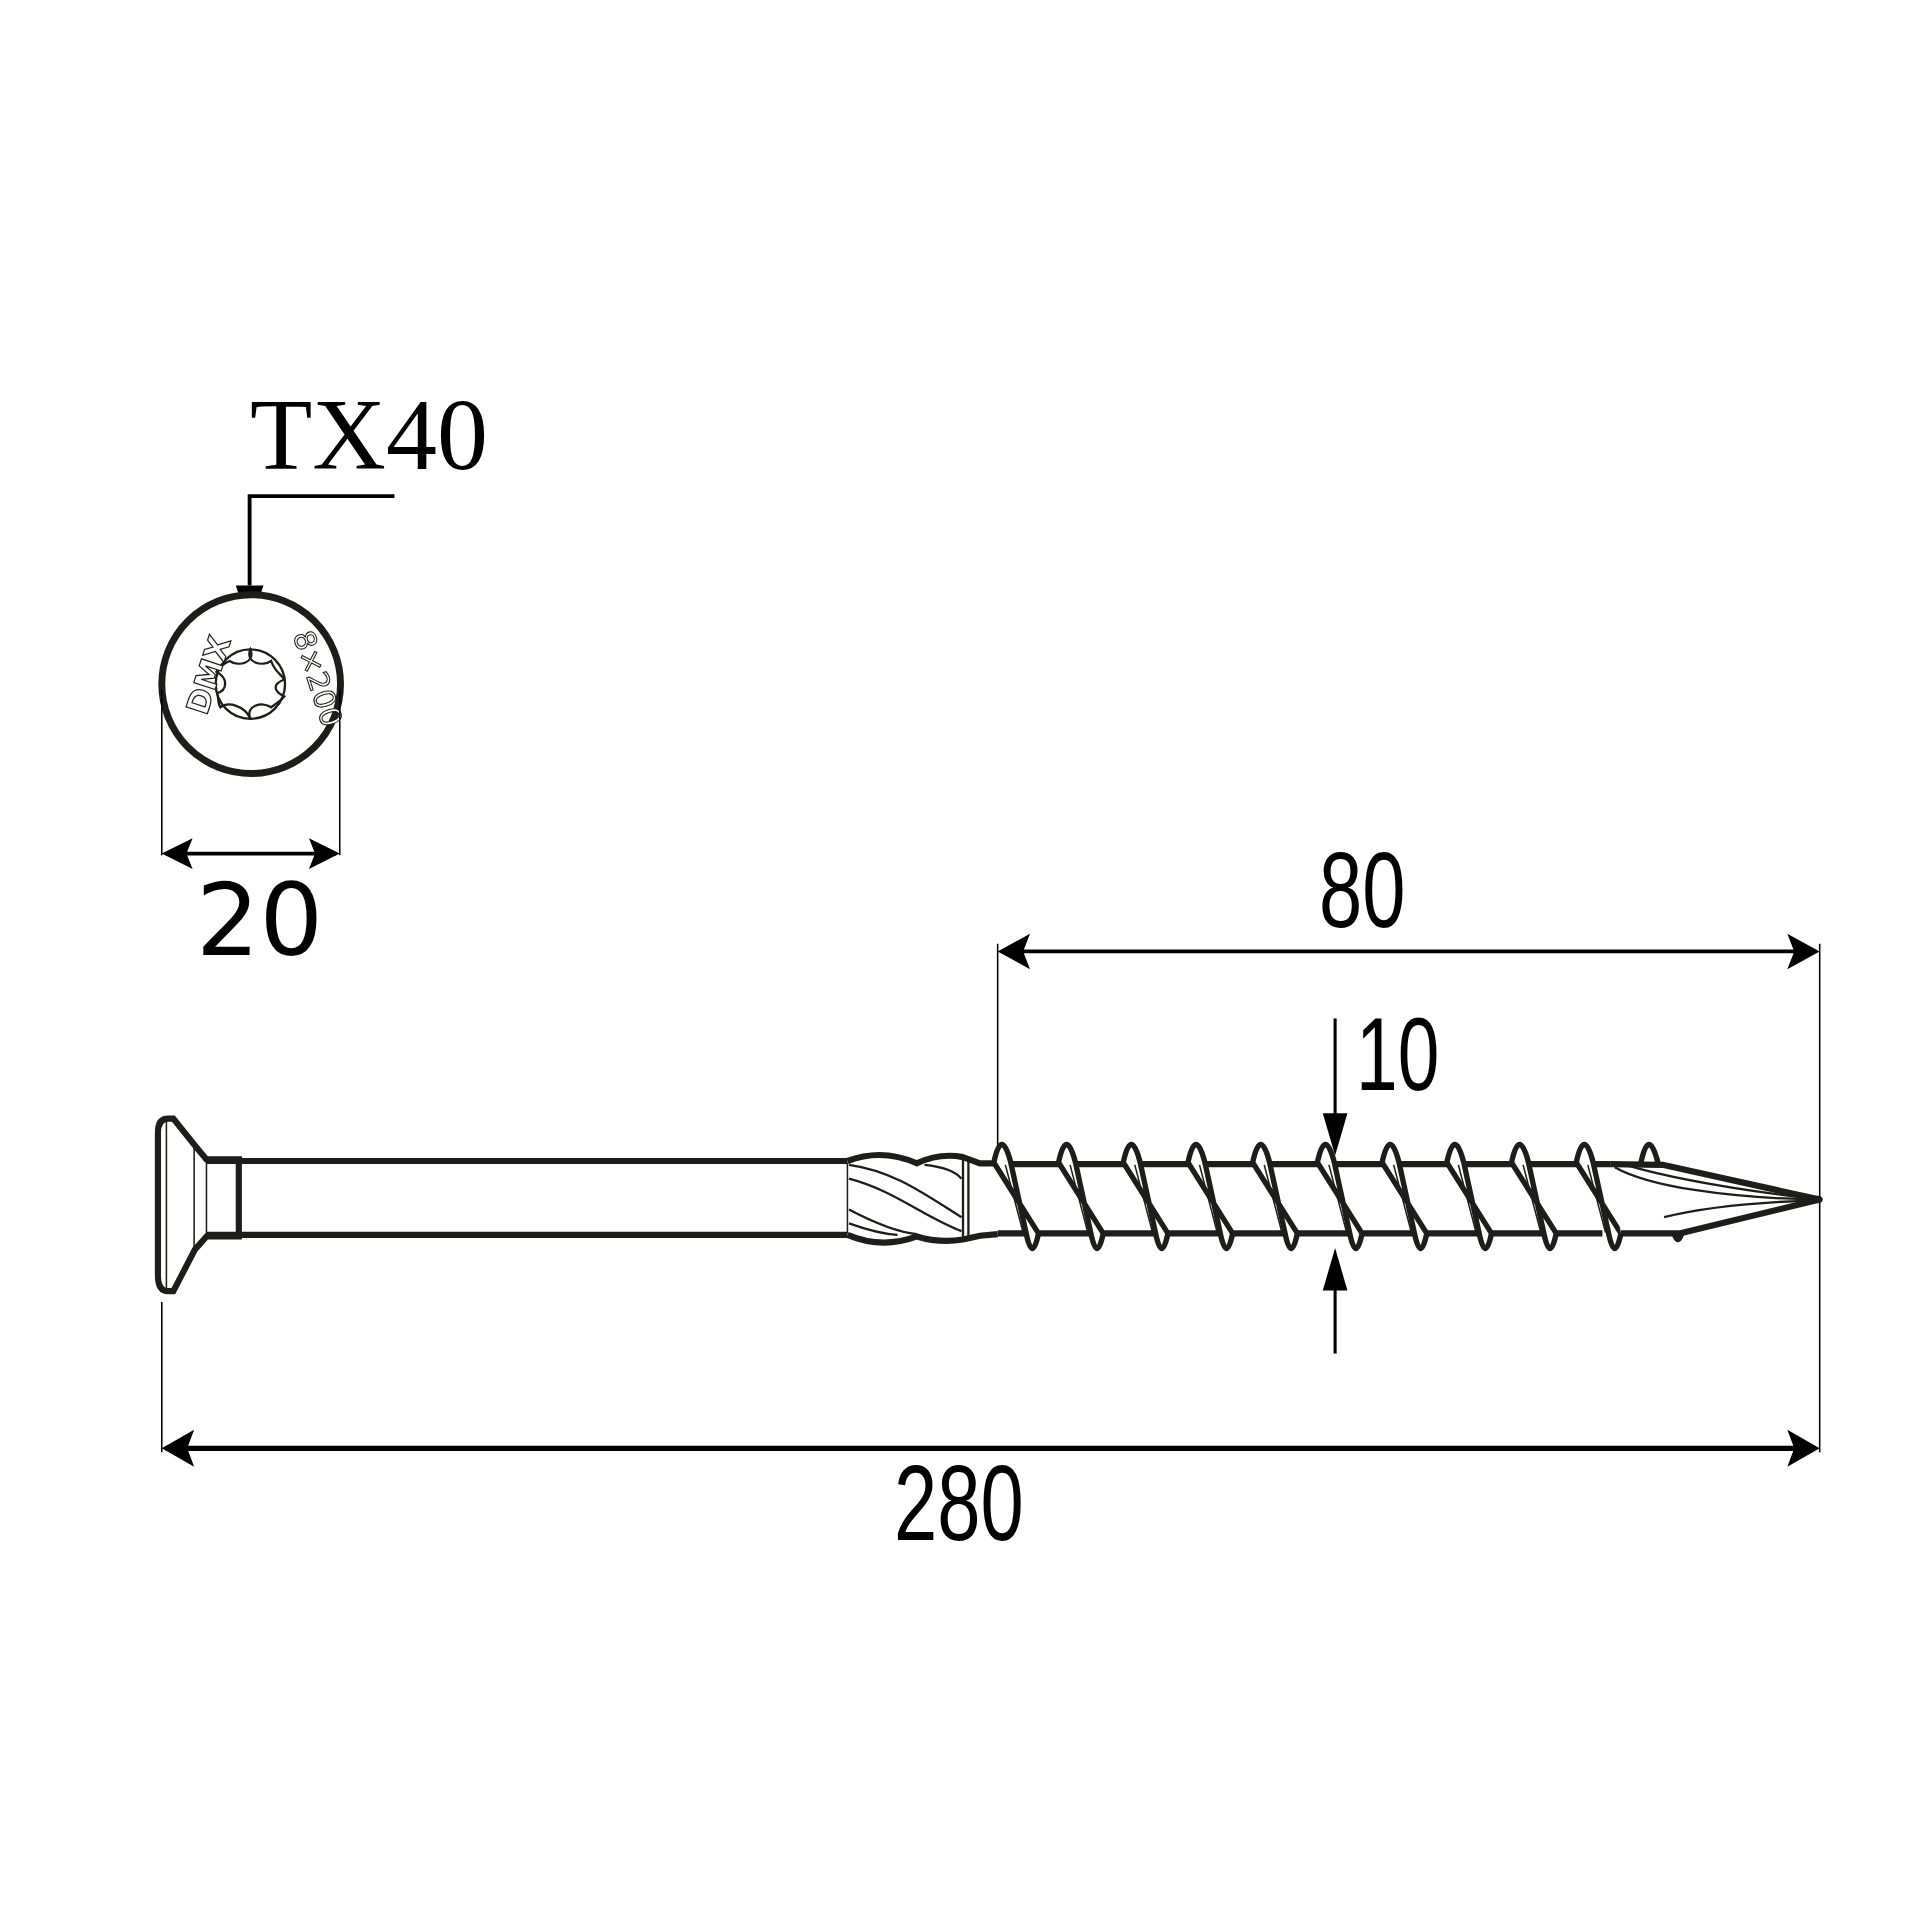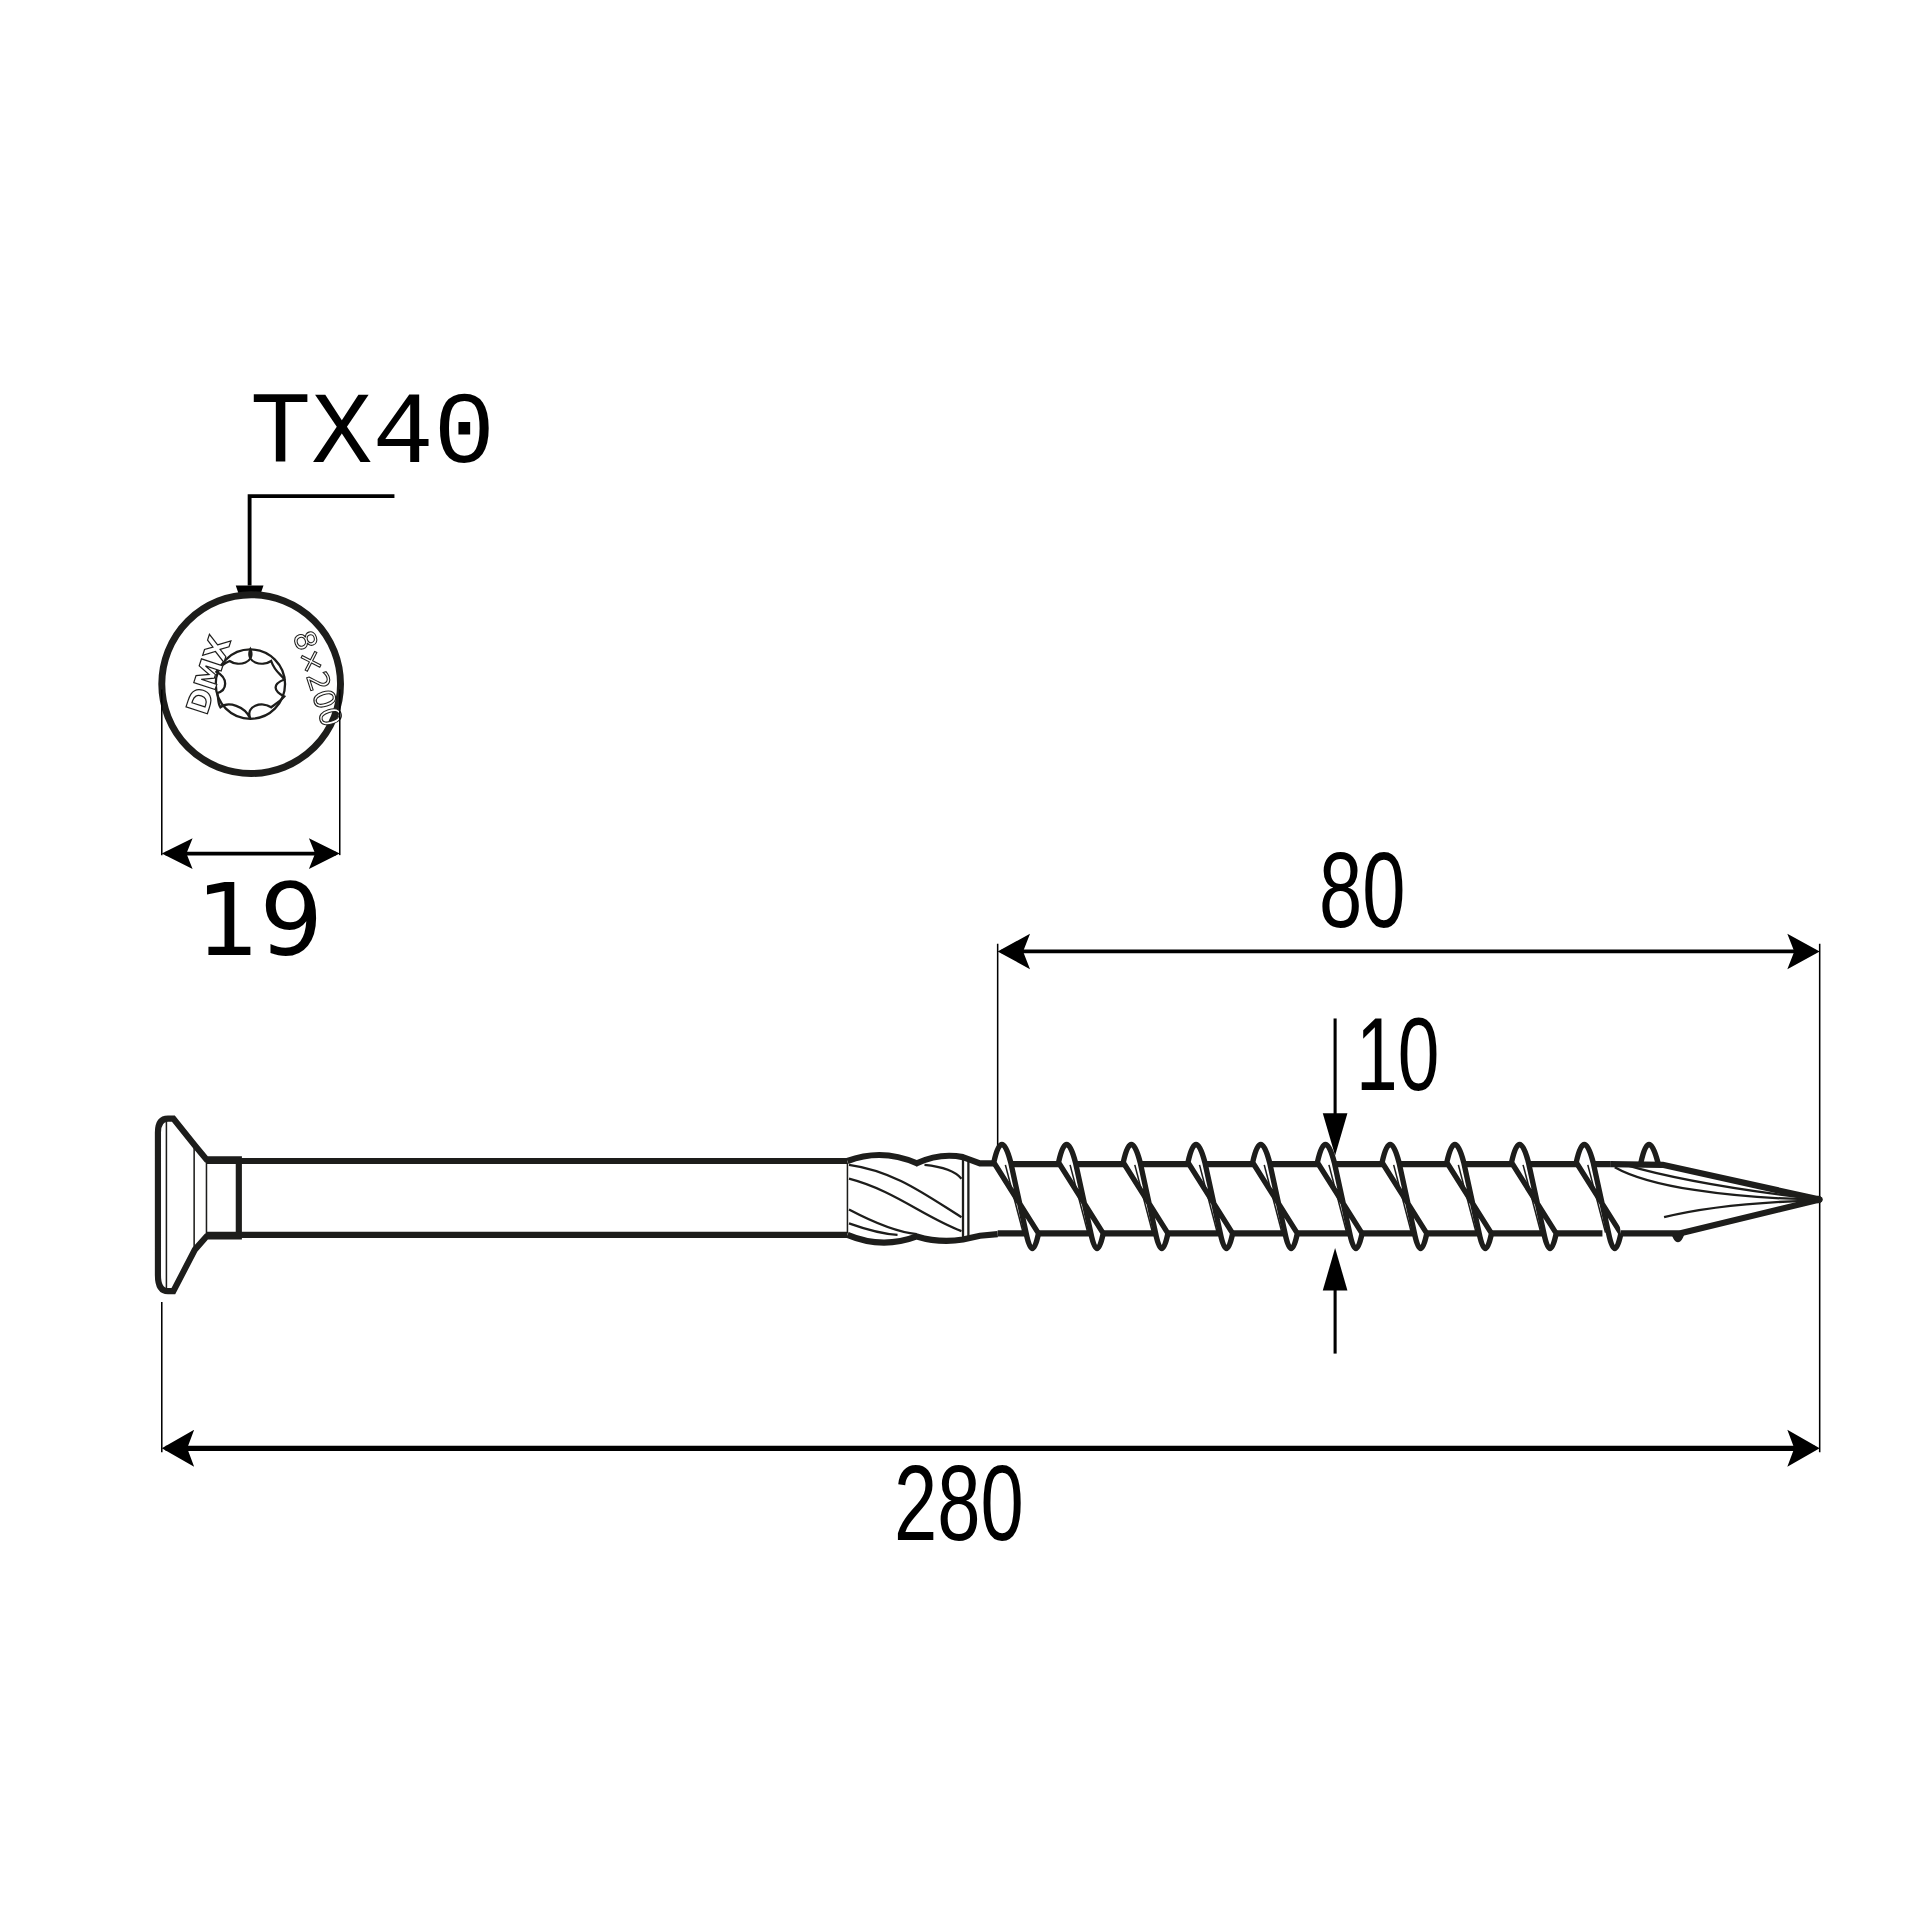--- a/index.html
+++ b/index.html
@@ -6,7 +6,7 @@
   body { width: 1926px; height: 1926px; position: relative; overflow: hidden; font-family: "DejaVu Sans", sans-serif; }
   svg { position: absolute; left: 0; top: 0; }
   .label { position: absolute; color: #000; line-height: 1; white-space: nowrap; }
-  .tx-label { font-family: Liberation Mono, monospace; font-size: 102px; left: 250px; top: 384px; }
+  .tx-label { font-family: Liberation Serif, serif; font-size: 102px; left: 250px; top: 384px; }
   .dim18 { font-family: "DejaVu Sans", sans-serif; font-size: 100px; left: 196px; top: 871px; }
   .dim80 { font-family: "Liberation Sans Narrow", "Liberation Sans", sans-serif; font-size: 108px; left: 1319px; top: 836px; transform: scaleX(0.72); transform-origin: left top; }
   .dim10 { font-family: "Liberation Sans", sans-serif; font-size: 104px; left: 1356px; top: 1002px; transform: scaleX(0.72); transform-origin: left top; }

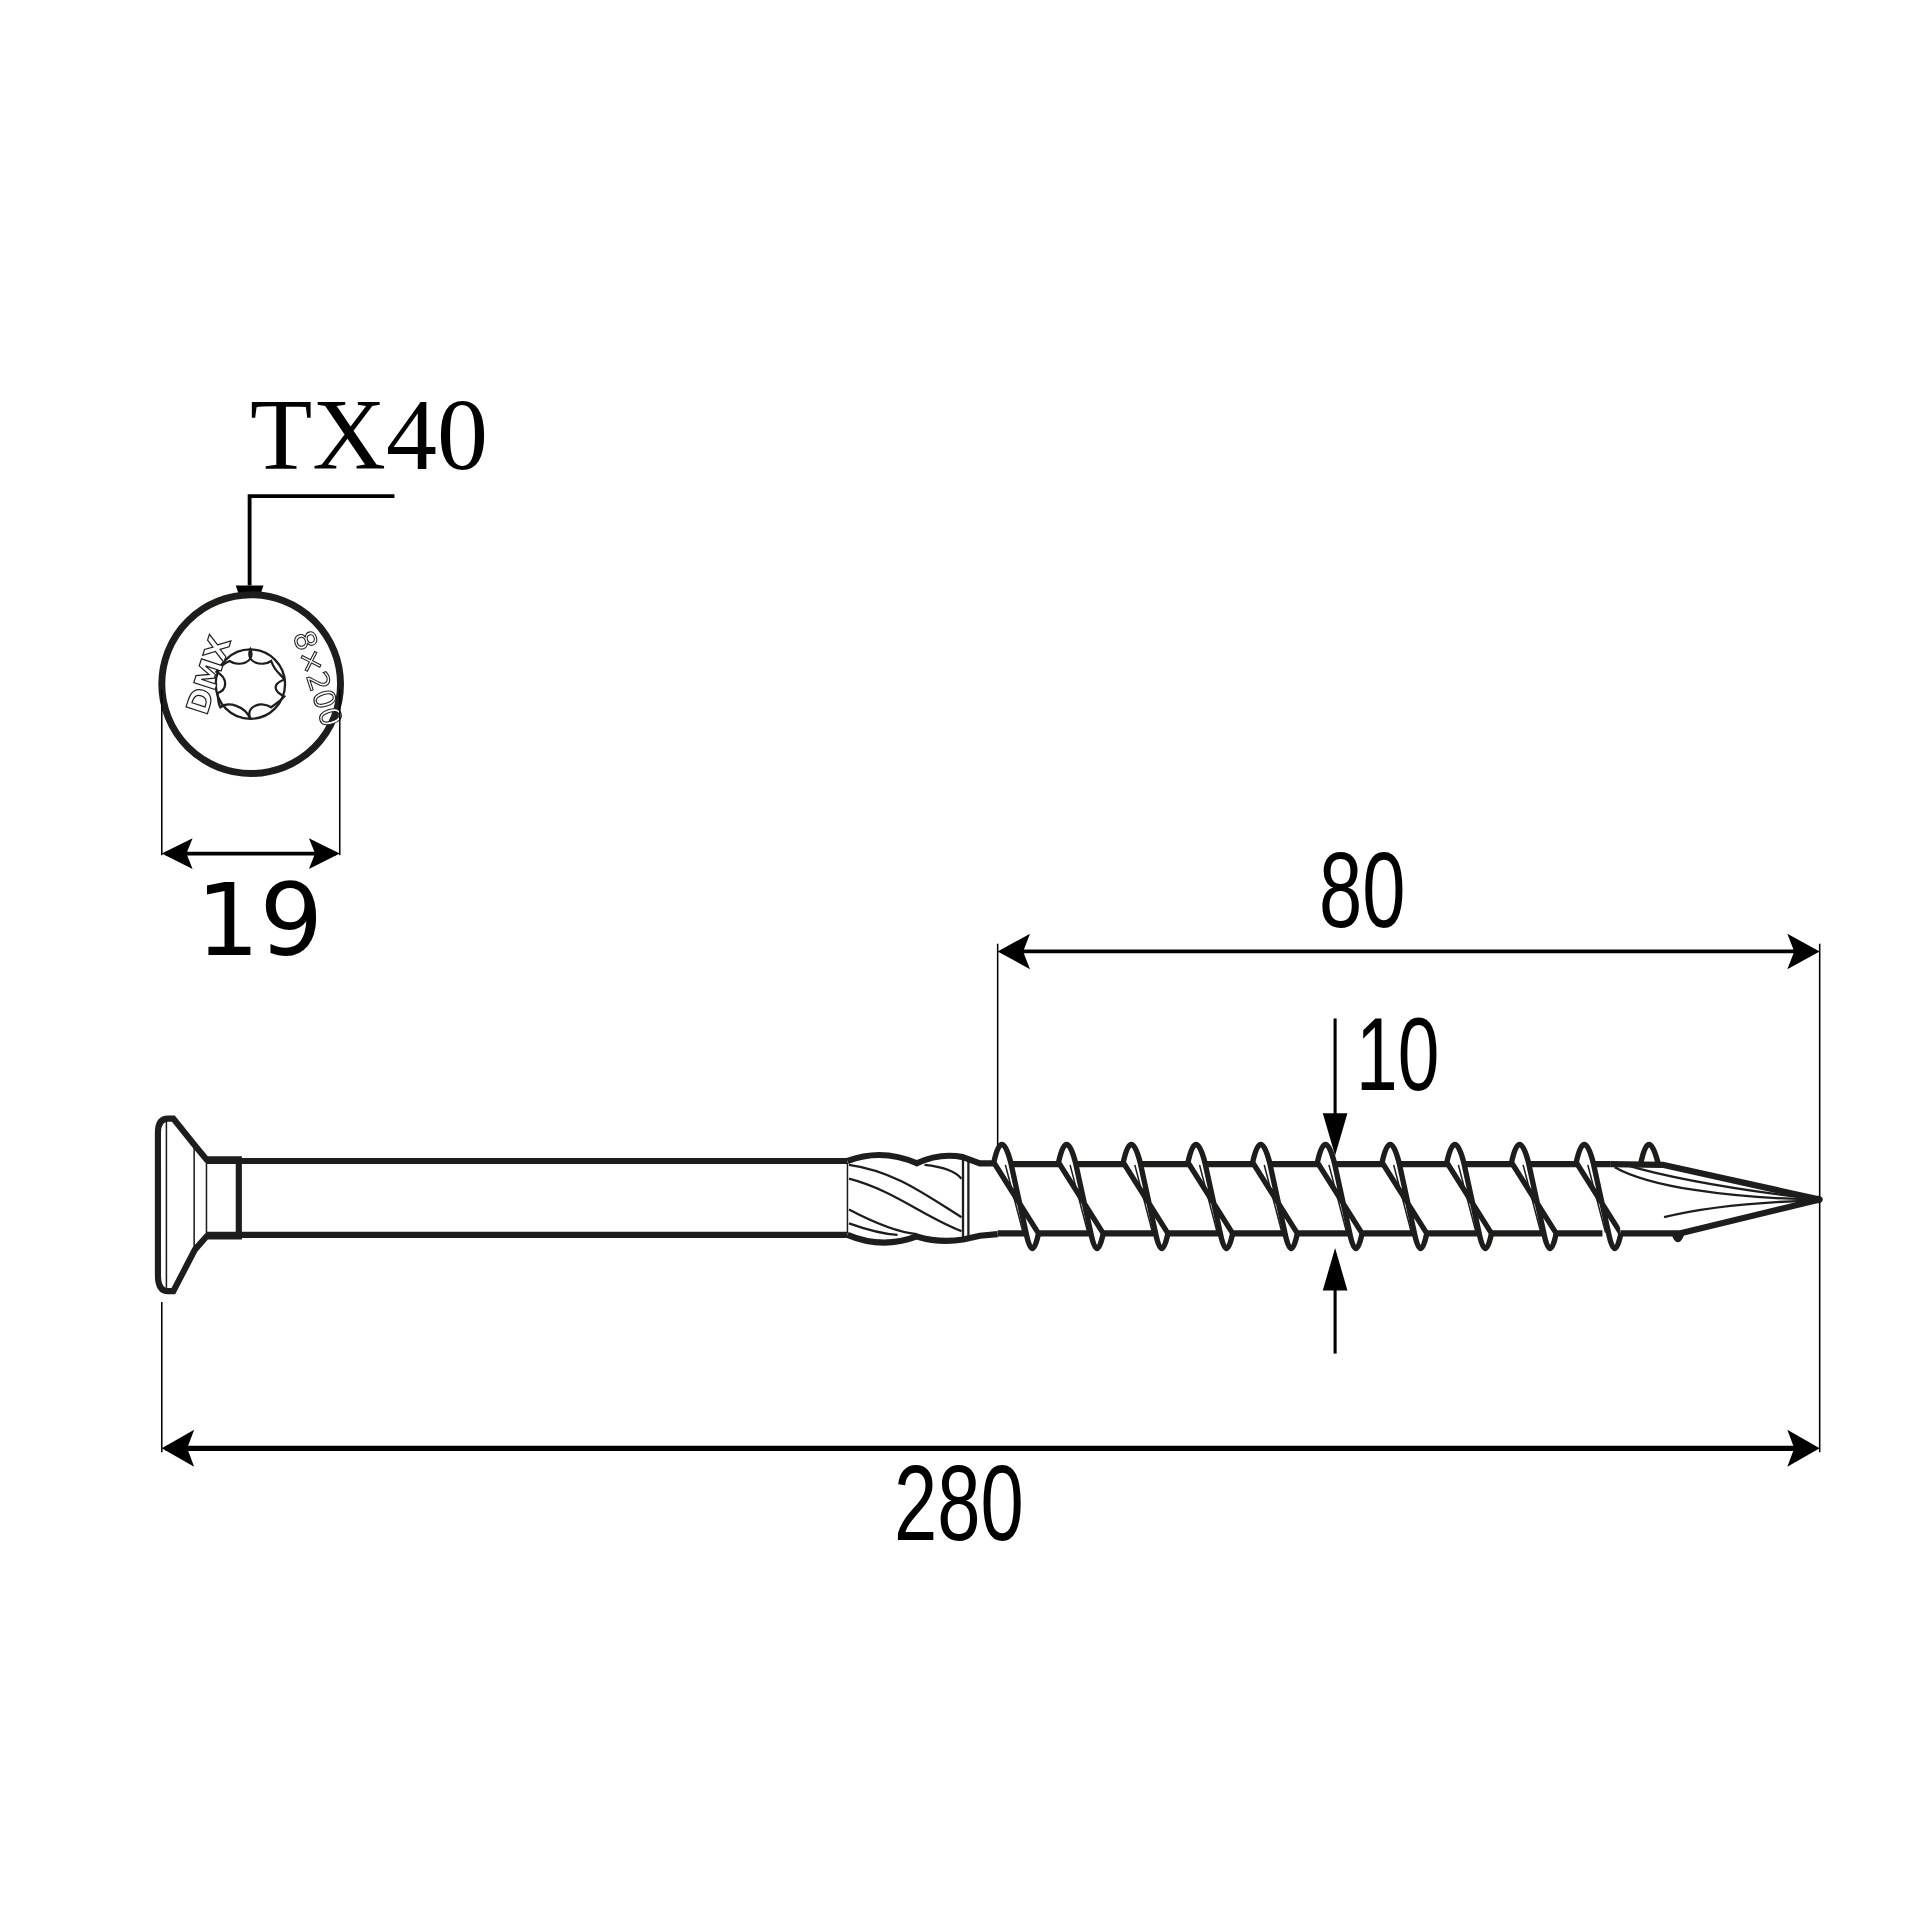--- a/index.html
+++ b/index.html
@@ -122,7 +122,7 @@
 </svg>
 
 <div class="label tx-label">TX40</div>
-<div class="label dim18">19</div>
+<div class="label dim18">20</div>
 <div class="label dim80">80</div>
 <div class="label dim10">10</div>
 <div class="label dim280">280</div>

